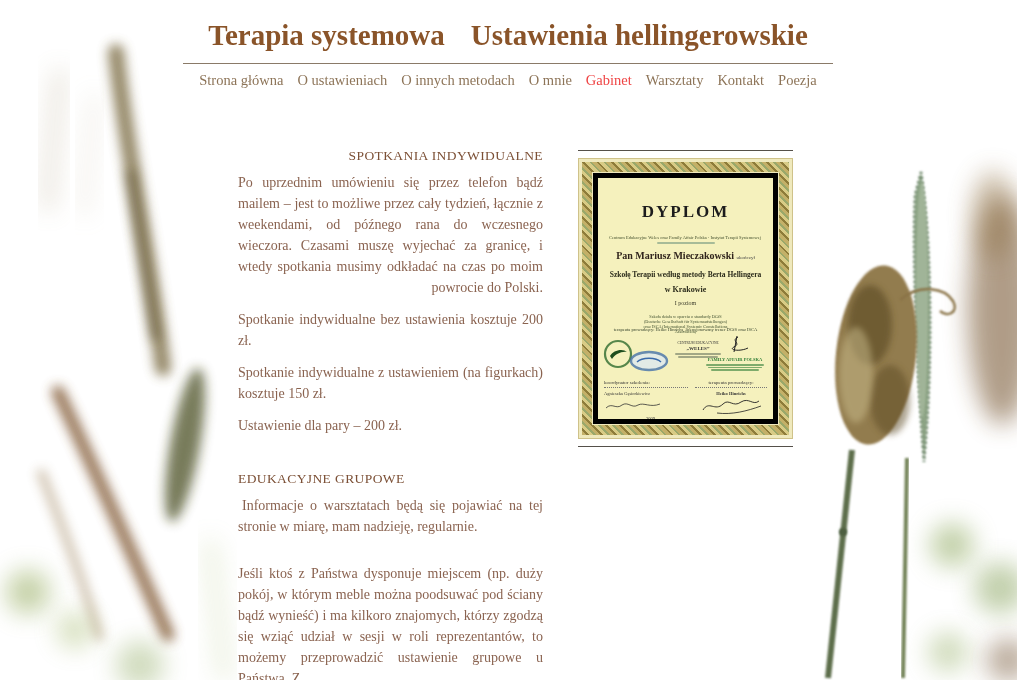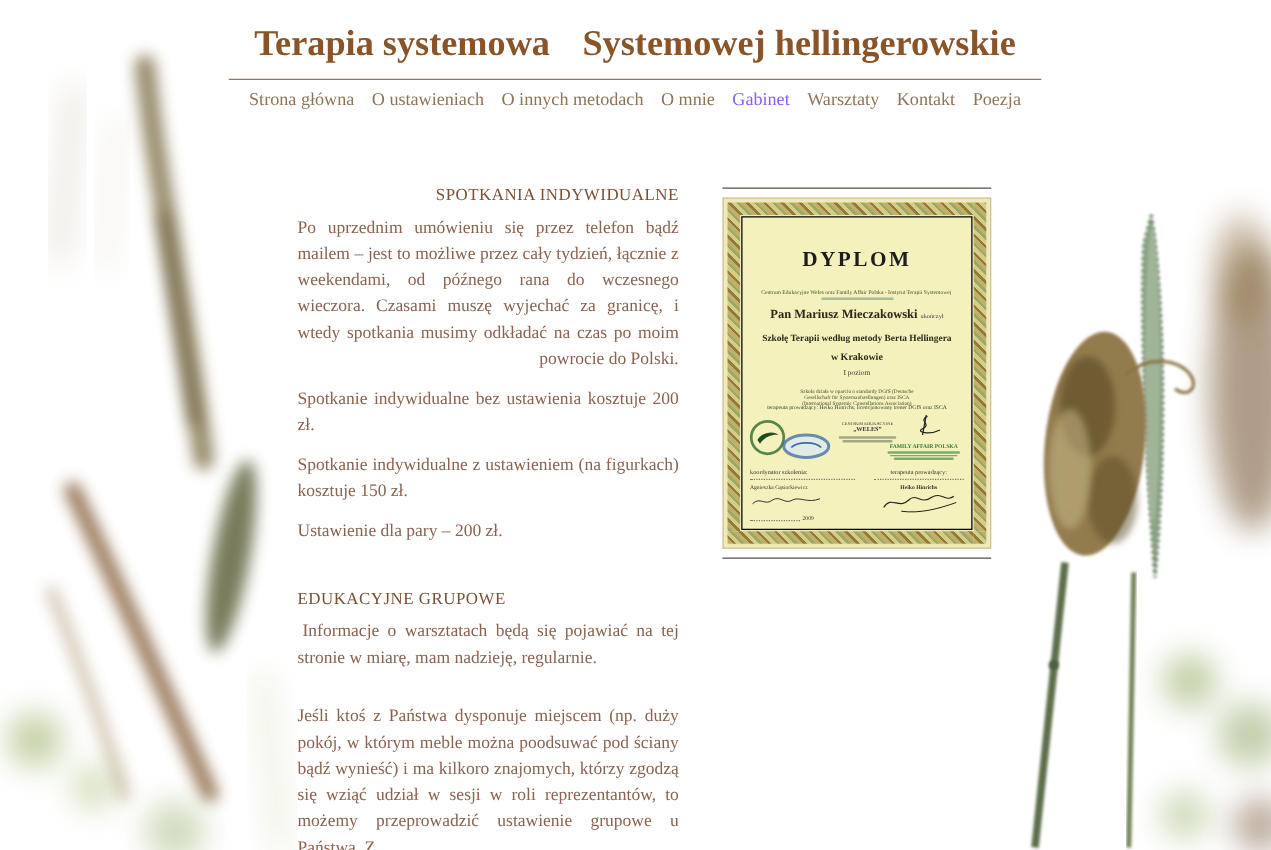--- a/index.html
+++ b/index.html
@@ -127,7 +127,7 @@
 <div class="page">
   <div class="site-header">
     <div class="site-title">
-      <span>Terapia systemowa</span><span class="gap"></span><span>Systemowej hellingerowskie</span>
+      <span>Terapia systemowa</span><span class="gap"></span><span>Ustawienia hellingerowskie</span>
     </div>
   </div>
 

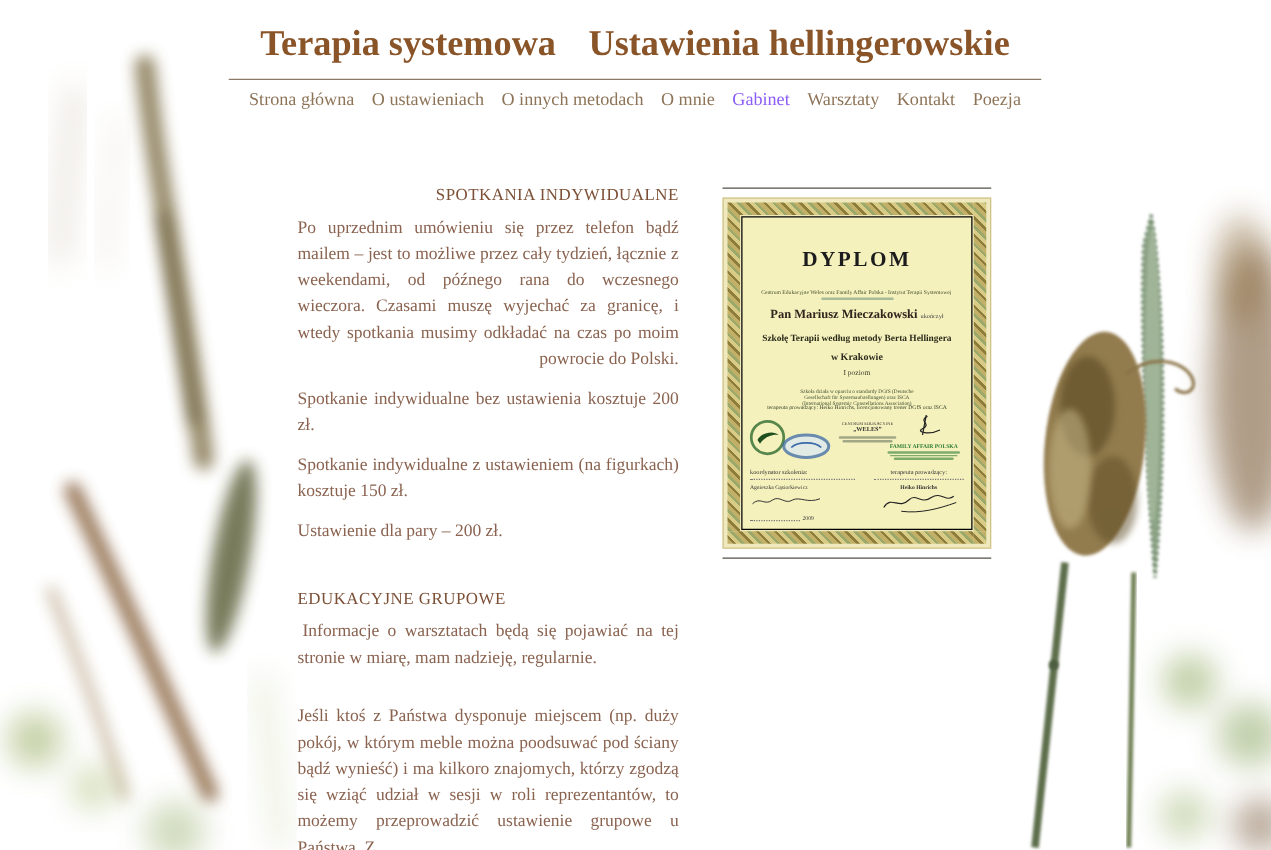--- a/index.html
+++ b/index.html
@@ -20,7 +20,7 @@
   .nav-rule{border:none;border-top:1px solid #8a7a68;margin:9px 0 0 0;}
   .nav{display:flex;justify-content:center;gap:14px;margin-top:7px;font-size:14.5px;line-height:19px;color:#8d7458;}
   .nav .nav-item{cursor:pointer;white-space:nowrap;}
-  .nav .nav-item.active{color:#8b5cf6;}
+  .nav .nav-item.active{color:#ef4444;}
 
   
   .main{position:relative;margin-top:57px;}

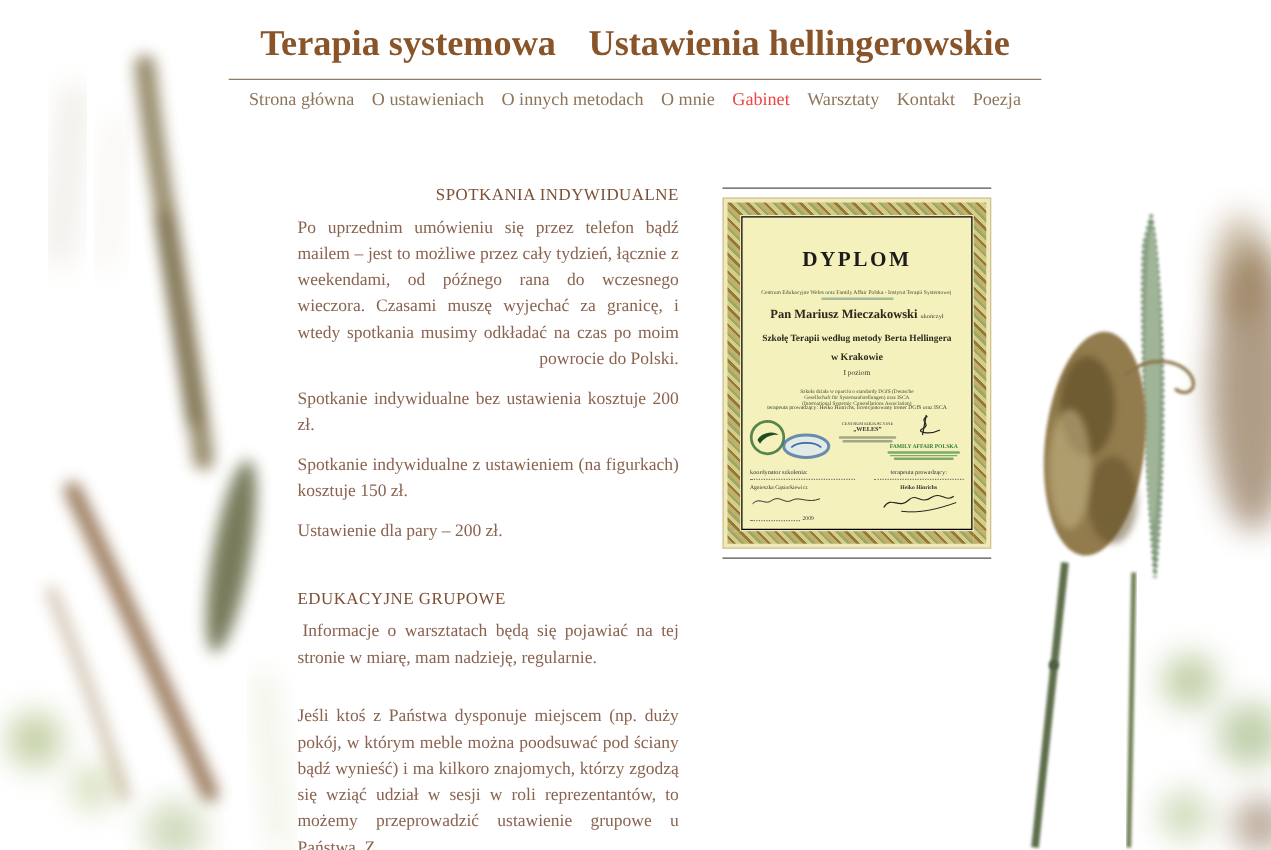--- a/index.html
+++ b/index.html
@@ -40,7 +40,7 @@
   .dp-frame{position:absolute;left:3px;top:3px;right:3px;bottom:3px;
     border:10px solid transparent;
     border-image:repeating-linear-gradient(45deg,#c3b068 0 3px,#8e7c3a 3px 5px,#d8cb85 5px 8px,#9aa86a 8px 10px) 10;}
-  .dp-inner{position:absolute;left:14px;top:14px;right:14px;bottom:14px;background:#f5f1bd;border:1px solid #000000;
+  .dp-inner{position:absolute;left:14px;top:14px;right:14px;bottom:14px;background:#f5f1bd;border:5px solid #000000;
     overflow:hidden;text-align:center;color:#2a2a1a;}
   .dp-title{margin-top:24px;font-size:17px;font-weight:bold;letter-spacing:2px;color:#1c1c1c;}
   .t-scale{display:flex;justify-content:center;overflow:visible;}

